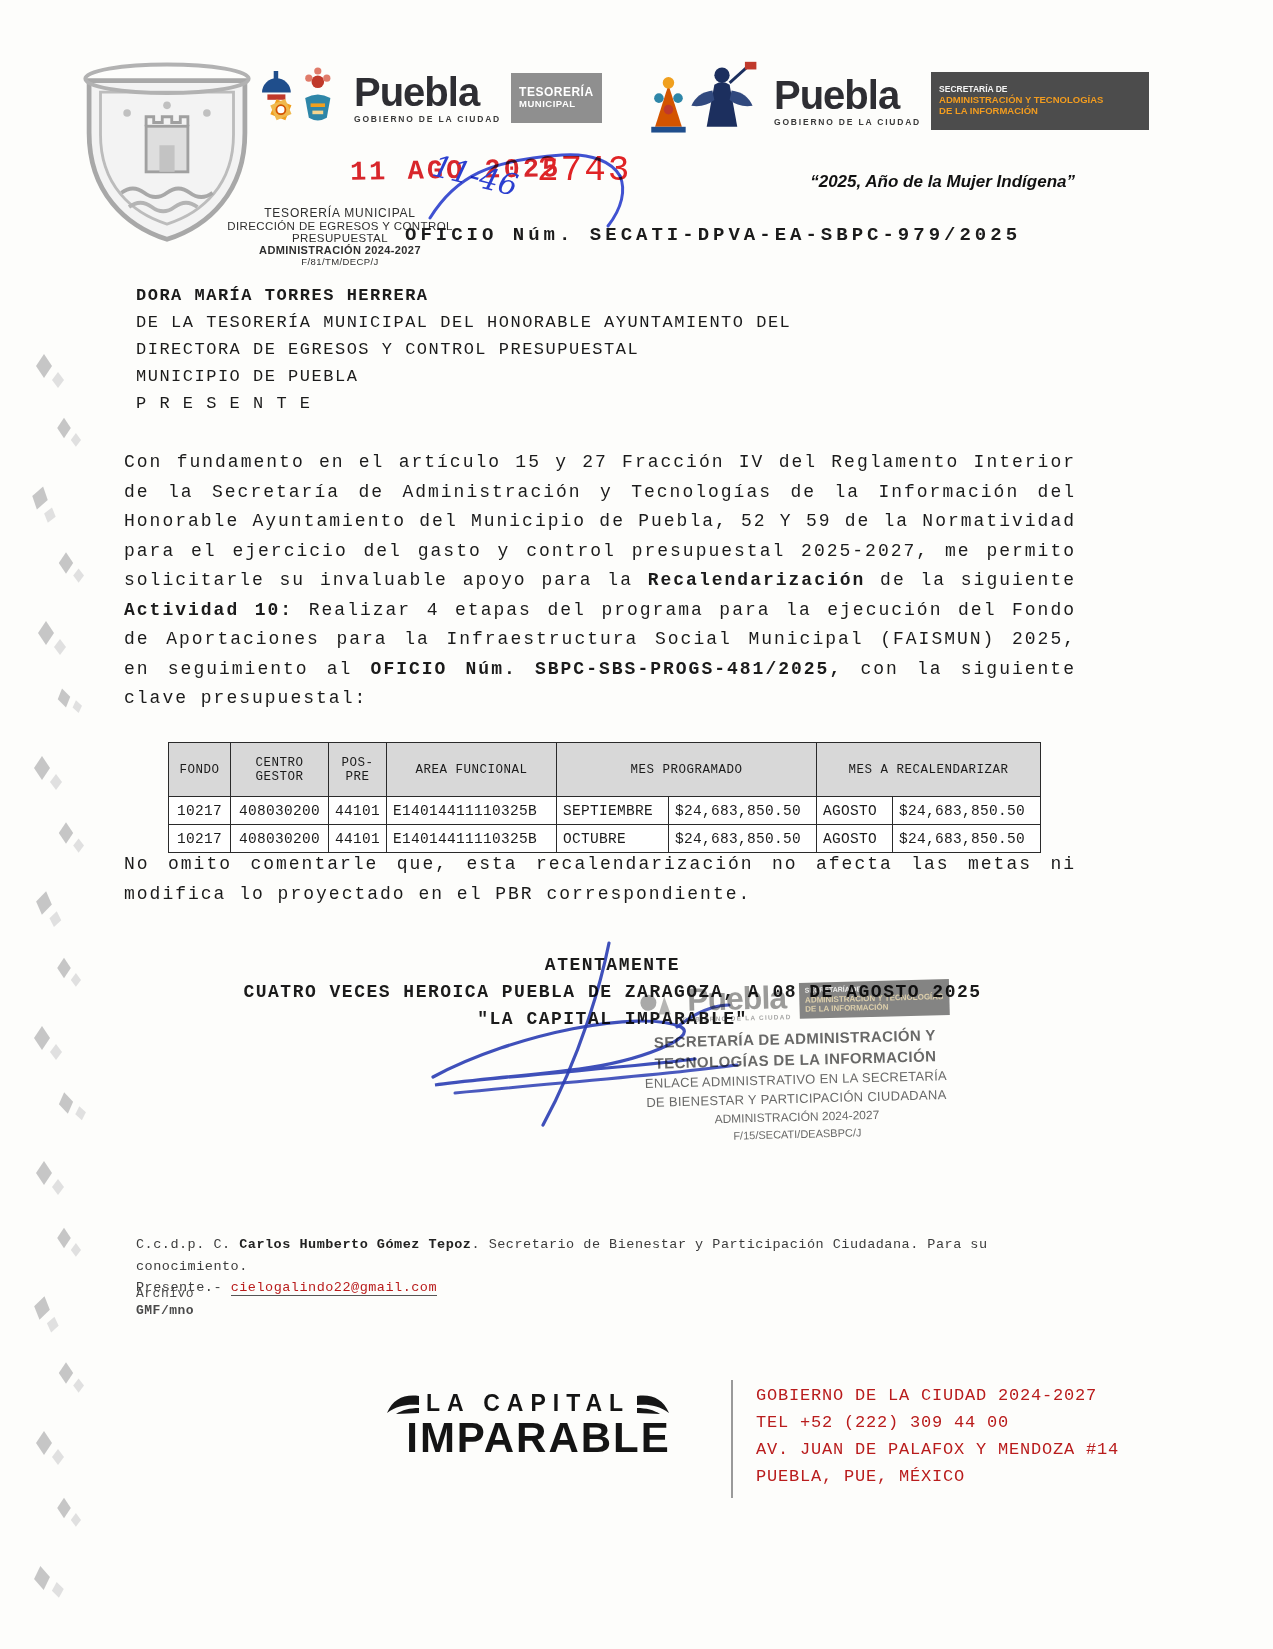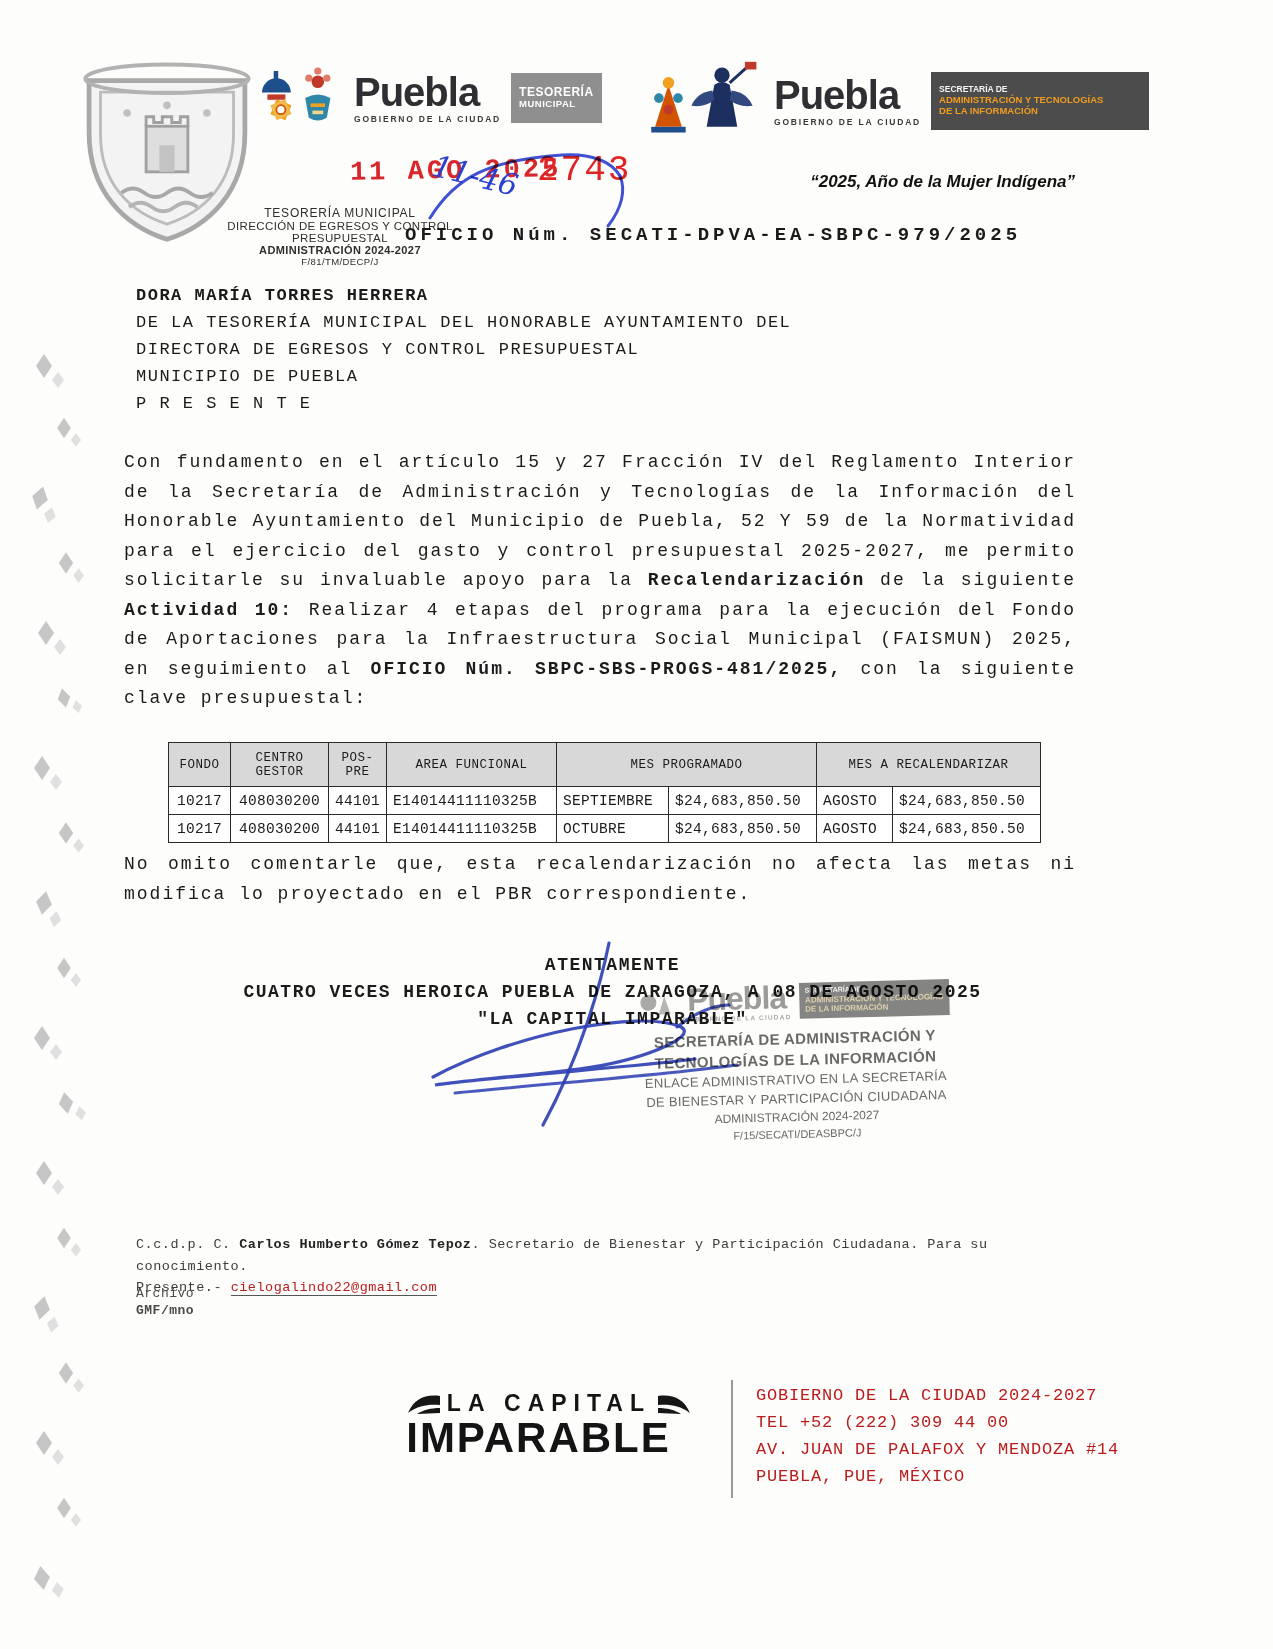--- a/index.html
+++ b/index.html
@@ -45,7 +45,7 @@
 
   table.ptable { border-collapse:collapse; background:#fff; }
   .ptable th, .ptable td { border:1.6px solid #2a2a2a; padding:3px 6px; }
-  .ptable th { background:#d8d8d8; font-weight:400; font-size:12.5px; letter-spacing:.5px; white-space:pre-line; text-align:center; vertical-align:middle; height:44px; }
+  .ptable th { background:#d8d8d8; font-weight:400; font-size:12.5px; letter-spacing:.5px; white-space:pre-line; text-align:center; vertical-align:middle; height:54px; }
   .ptable td { font-size:14.5px; letter-spacing:.3px; height:28px; white-space:nowrap; }
   .ptable td.c { text-align:center; }
 

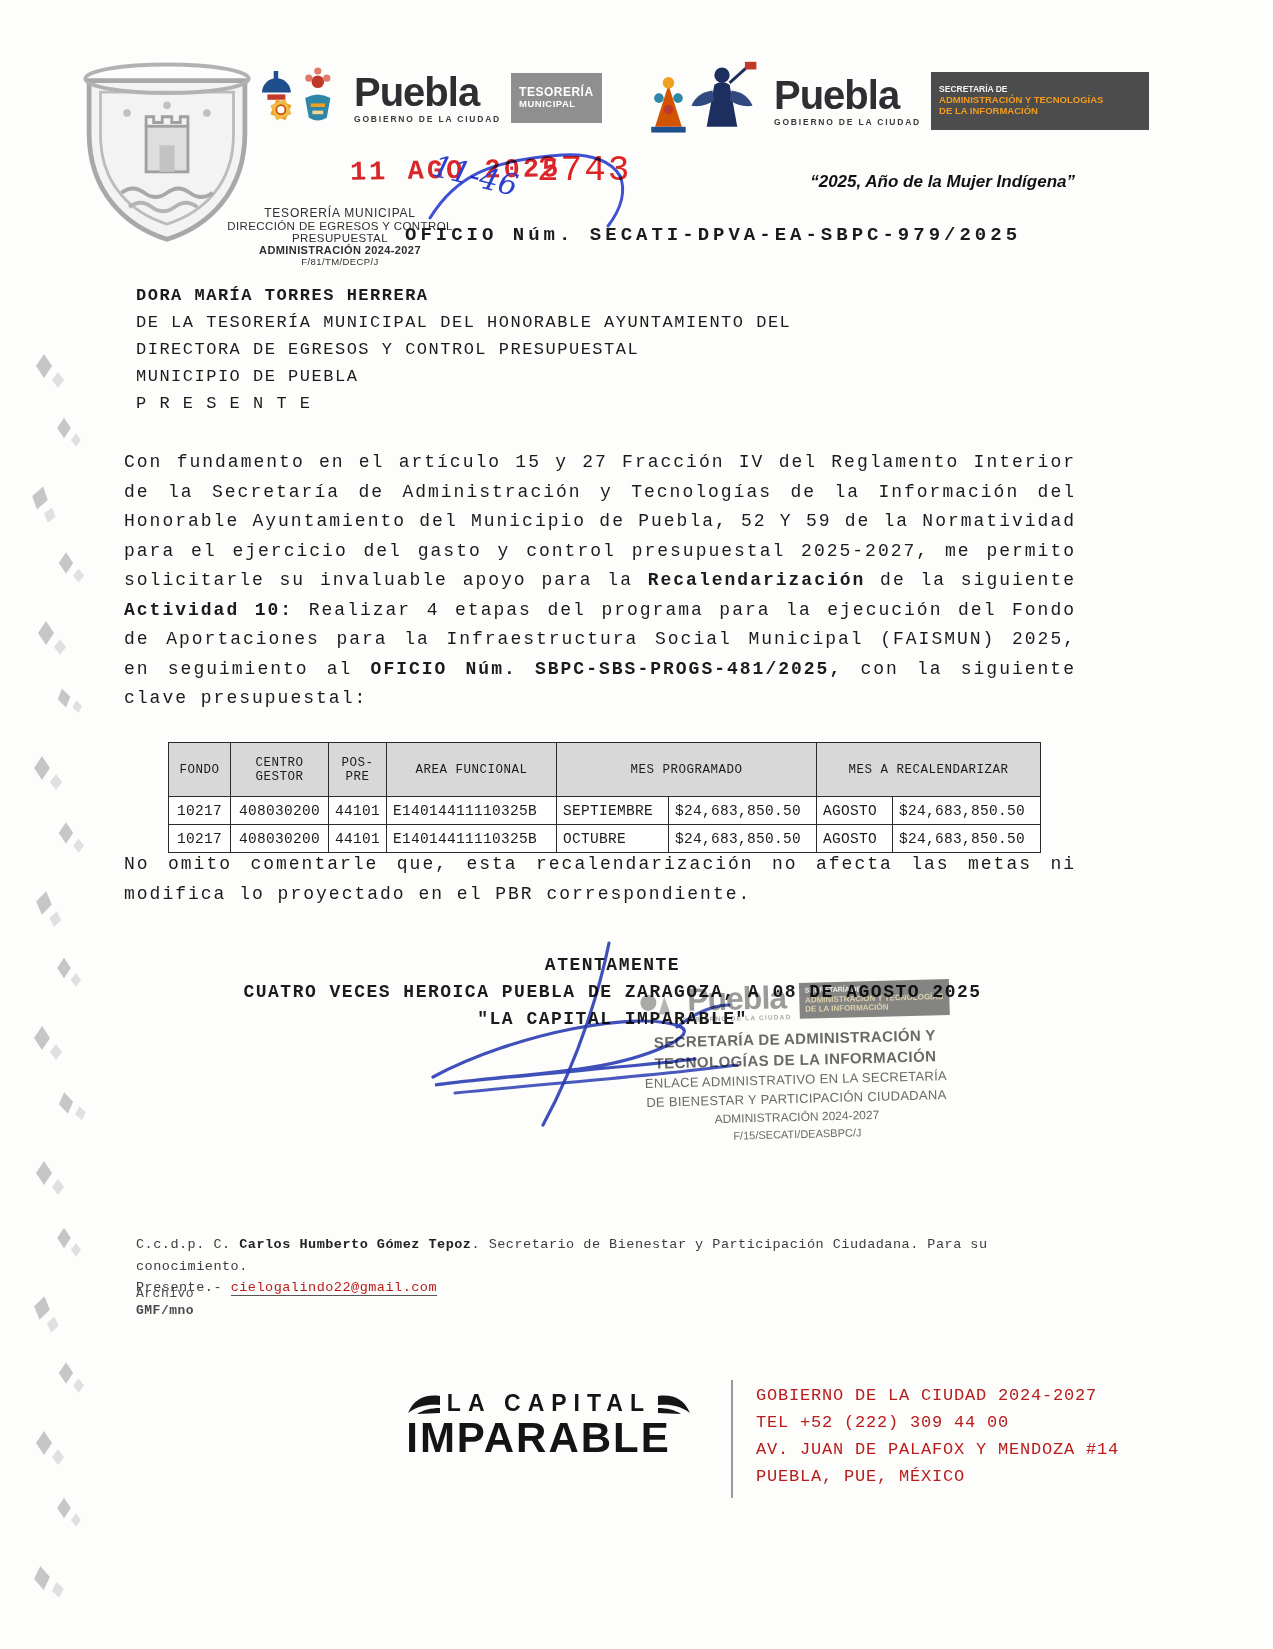--- a/index.html
+++ b/index.html
@@ -74,7 +74,7 @@
   .initials { font-weight:700; }
 
   .brand-foot { text-align:center; color:#141414; }
-  .brand-foot .row1 { display:flex; align-items:center; justify-content:flex-end; gap:6px; }
+  .brand-foot .row1 { display:flex; align-items:center; justify-content:flex-start; gap:6px; }
   .brand-foot .cap { font-family:"Liberation Sans",sans-serif; font-weight:800; font-size:23px; letter-spacing:7px; }
   .brand-foot .imp { font-family:"Liberation Sans",sans-serif; font-weight:800; font-size:42px; letter-spacing:2px; line-height:42px; }
 

